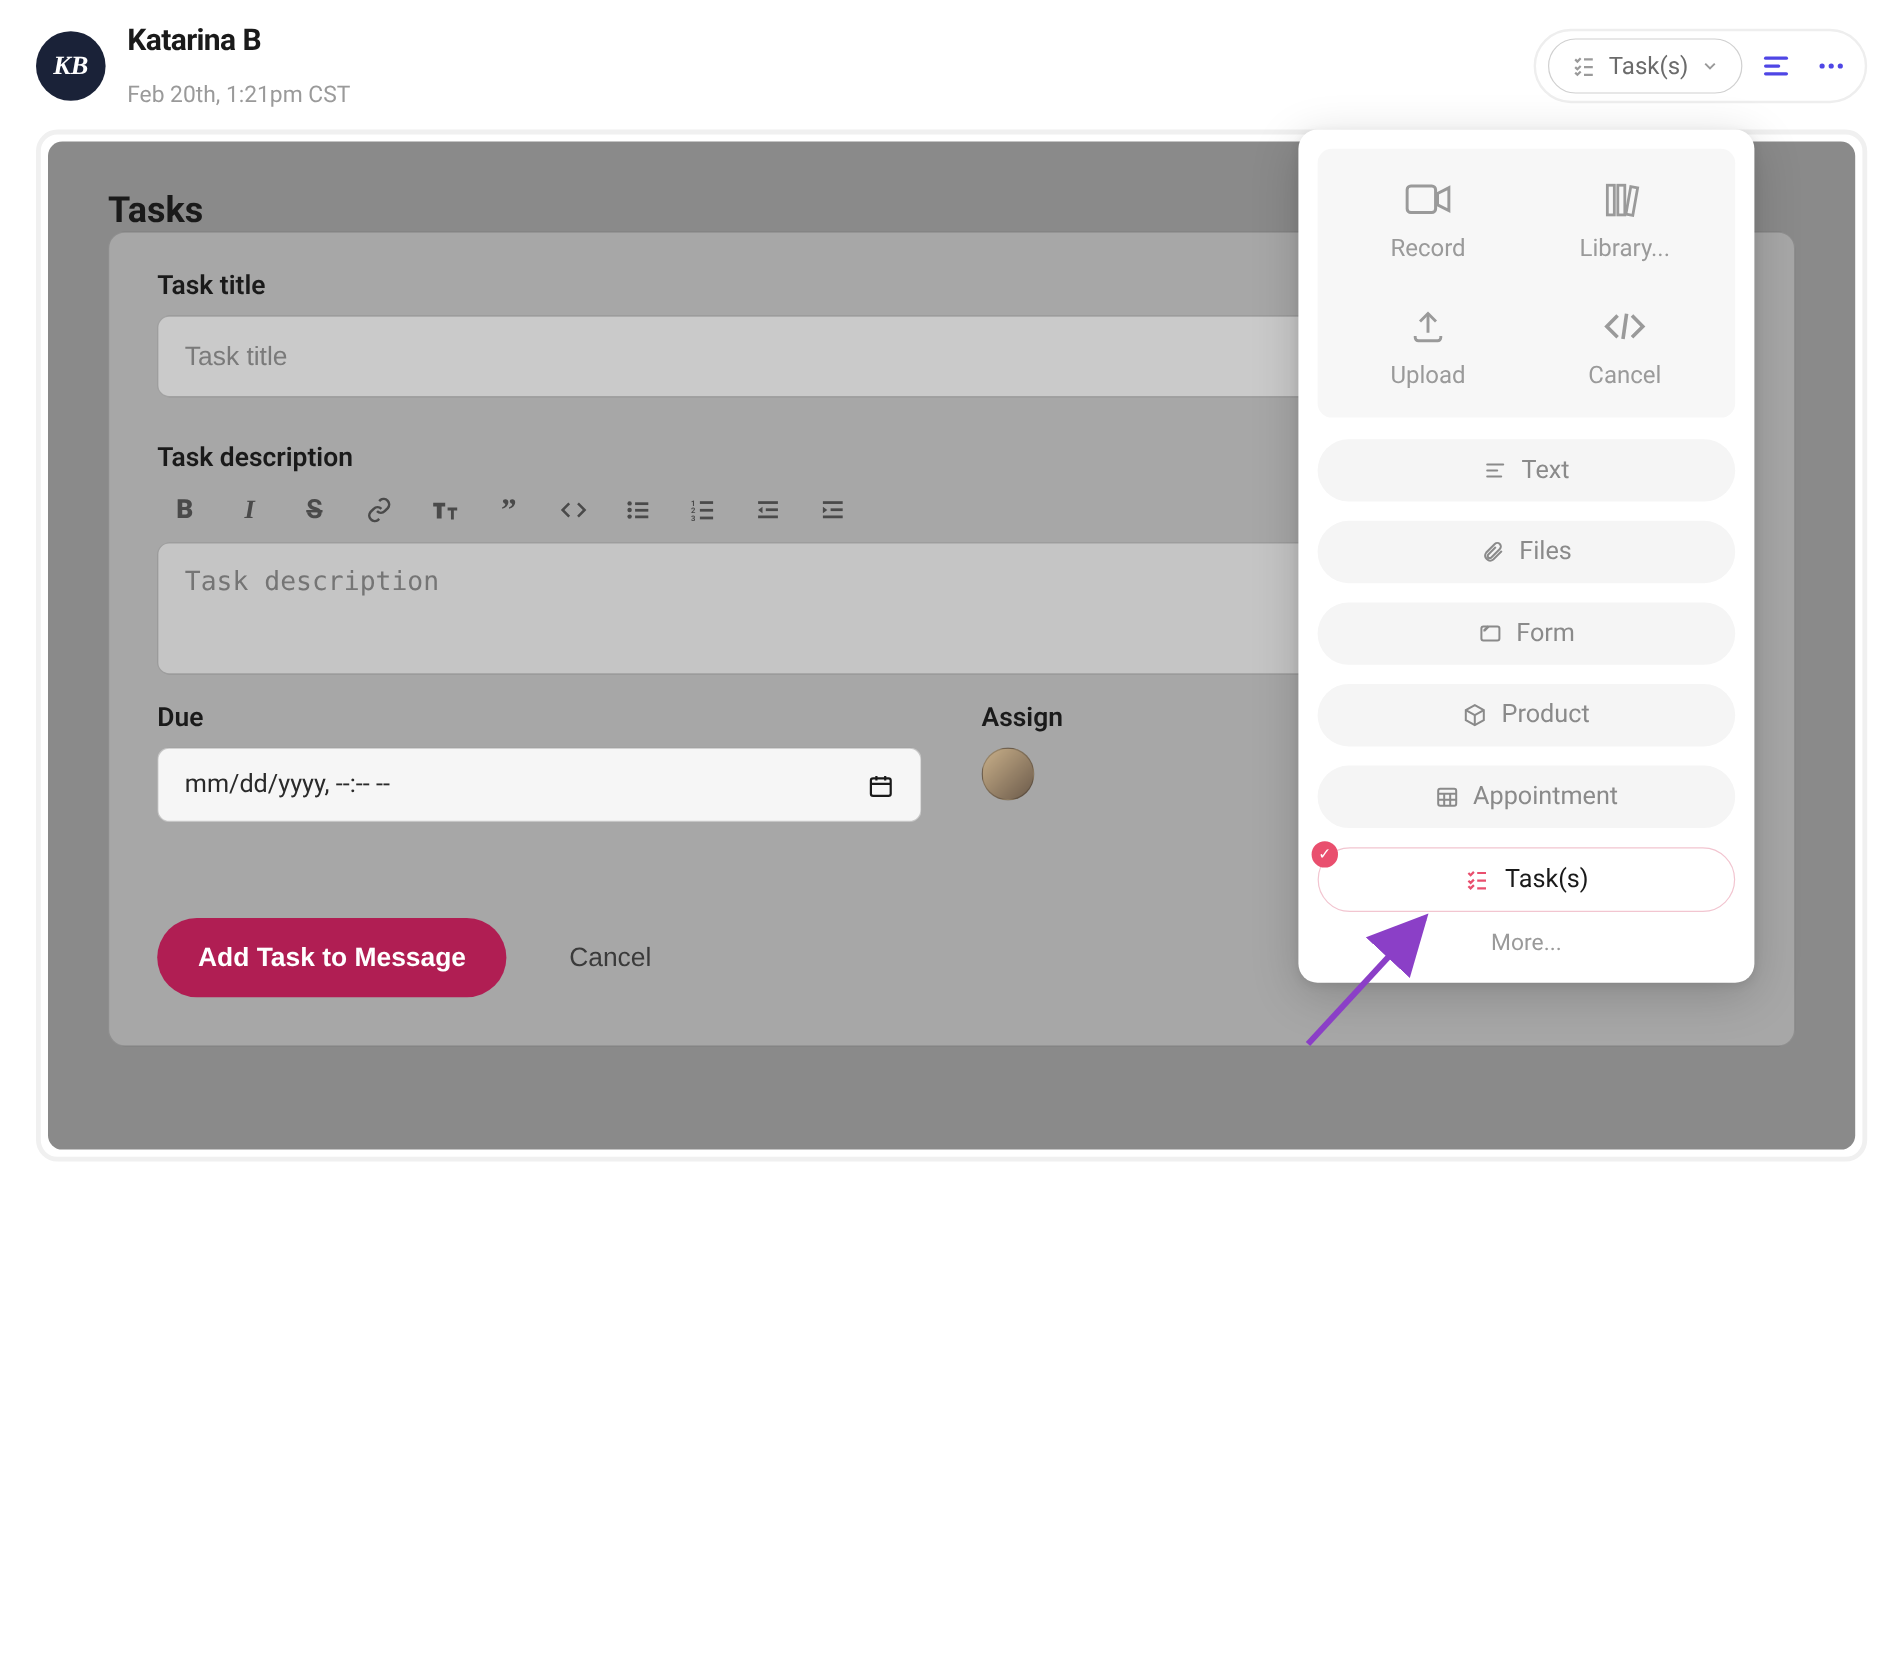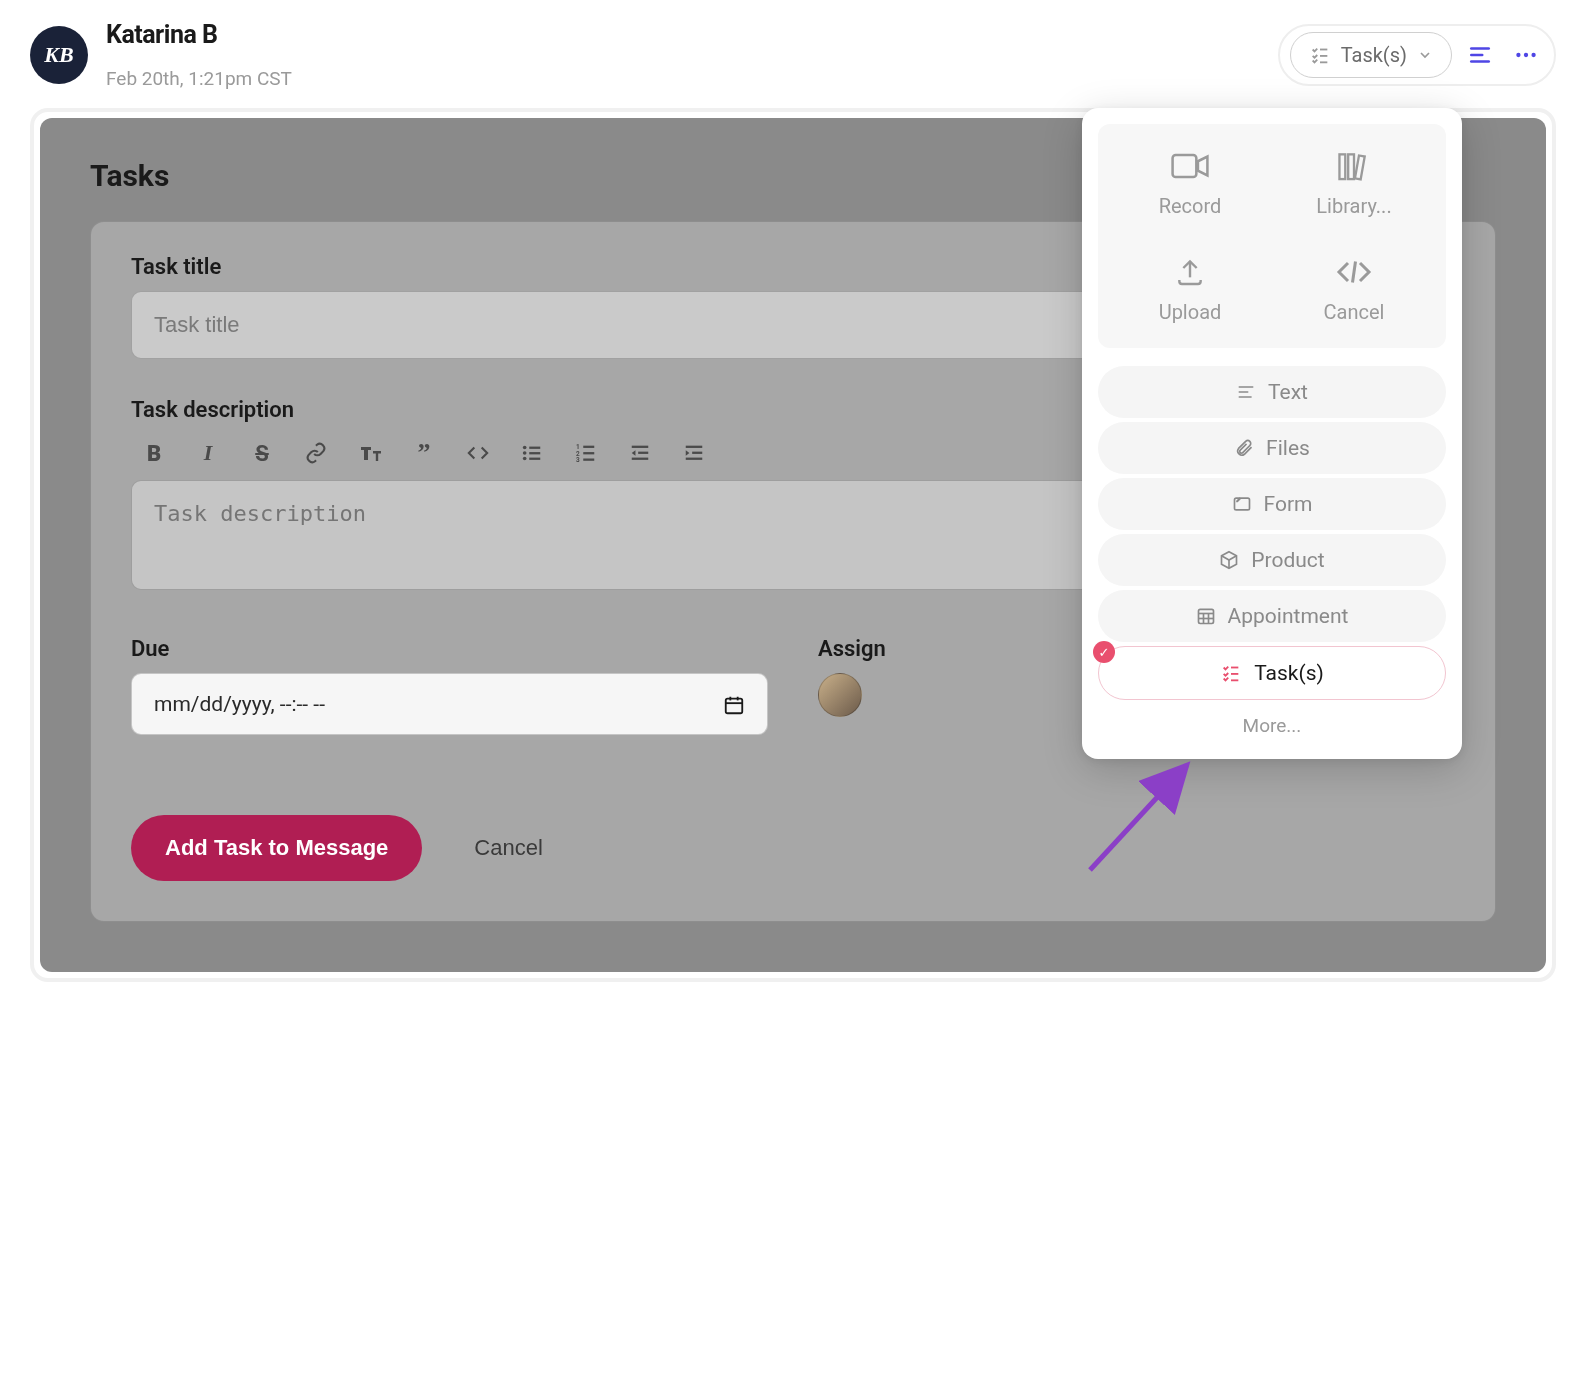--- a/index.html
+++ b/index.html
@@ -97,7 +97,6 @@
     font-weight: 700;
     font-size: 30px;
     color: #1a1a1a;
-    margin-bottom: 28px;
   }
   .card {
     background: rgba(255,255,255,0.25);

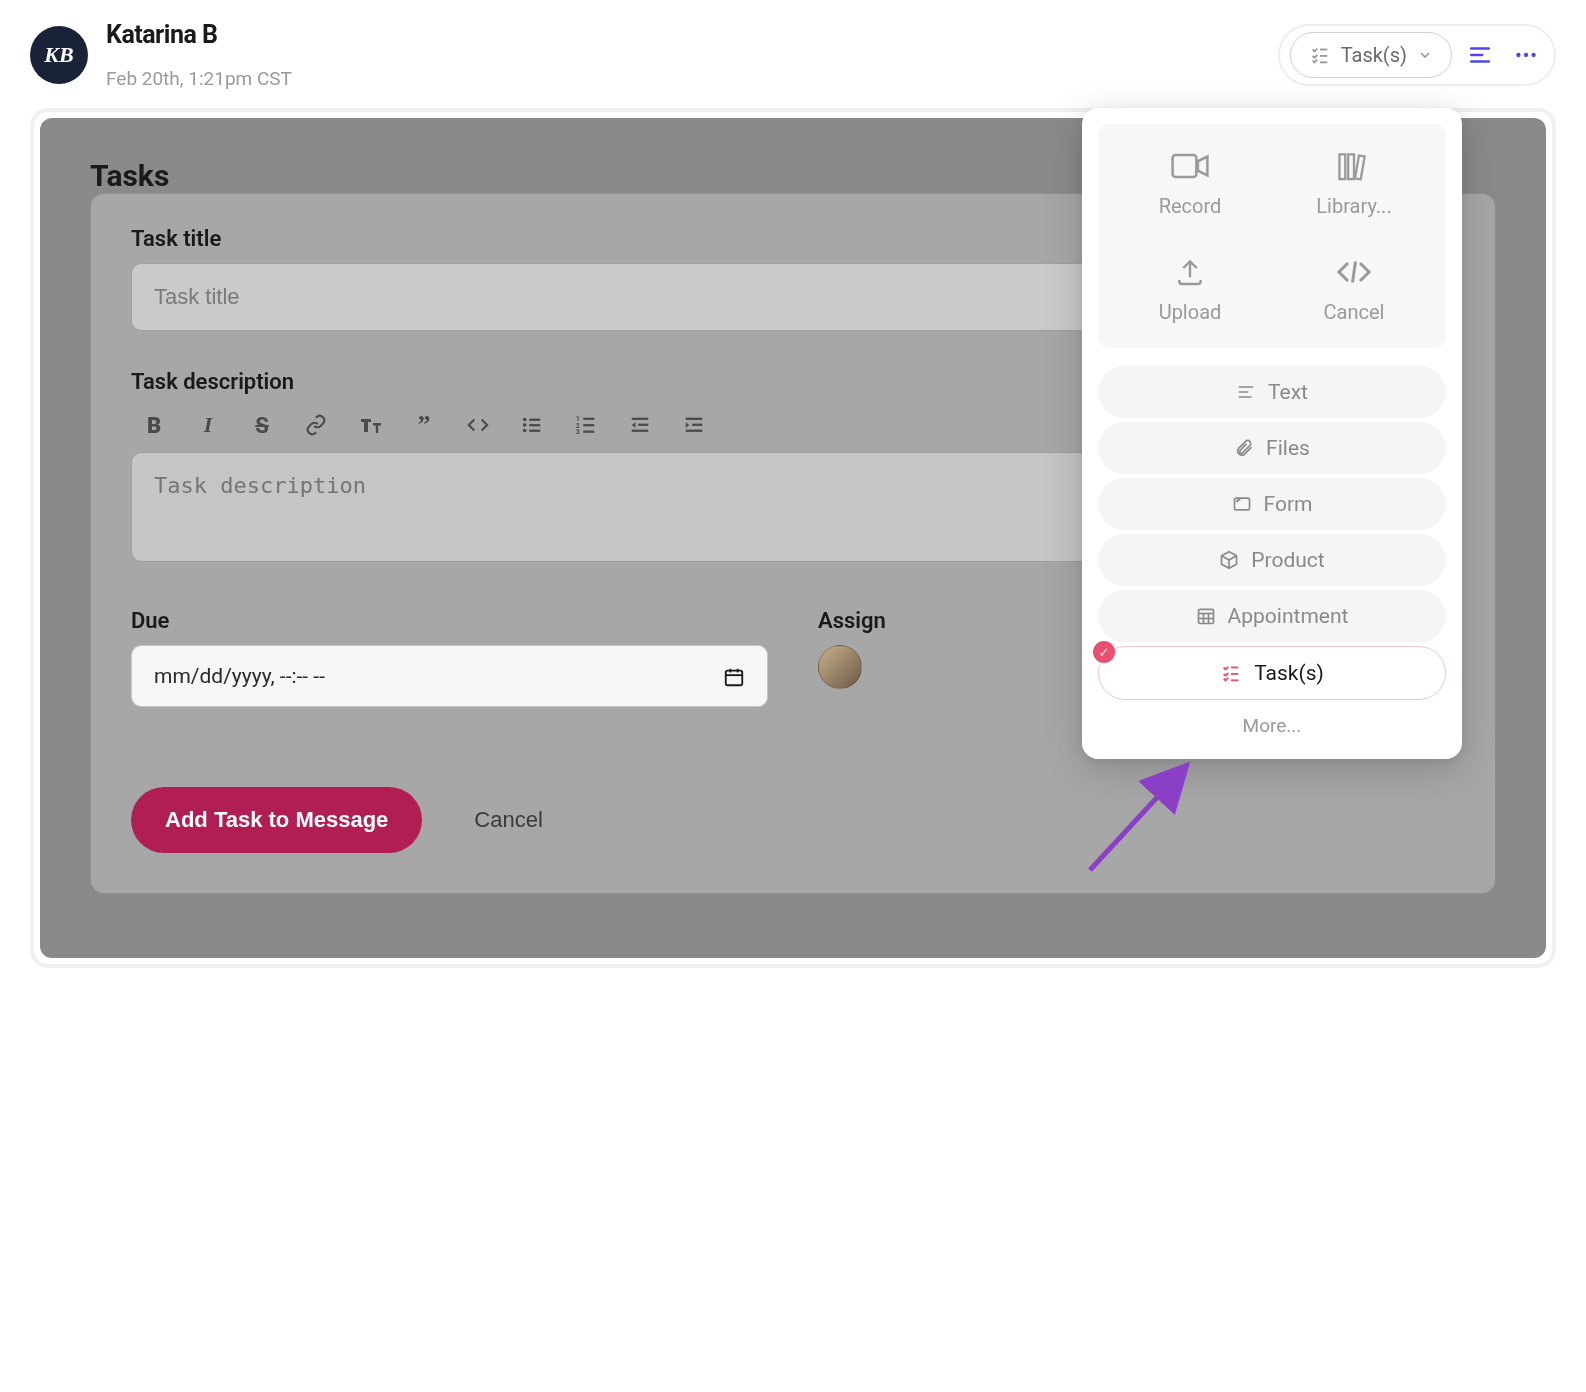--- a/index.html
+++ b/index.html
@@ -229,7 +229,7 @@
   }
   .pop-list {
     margin-top: 18px;
-    display:flex; flex-direction:column; gap:4px;text-align:center;
+    display:flex; flex-direction:column; gap:16px;text-align:center;
   }
   .pop-item {
     position: relative;

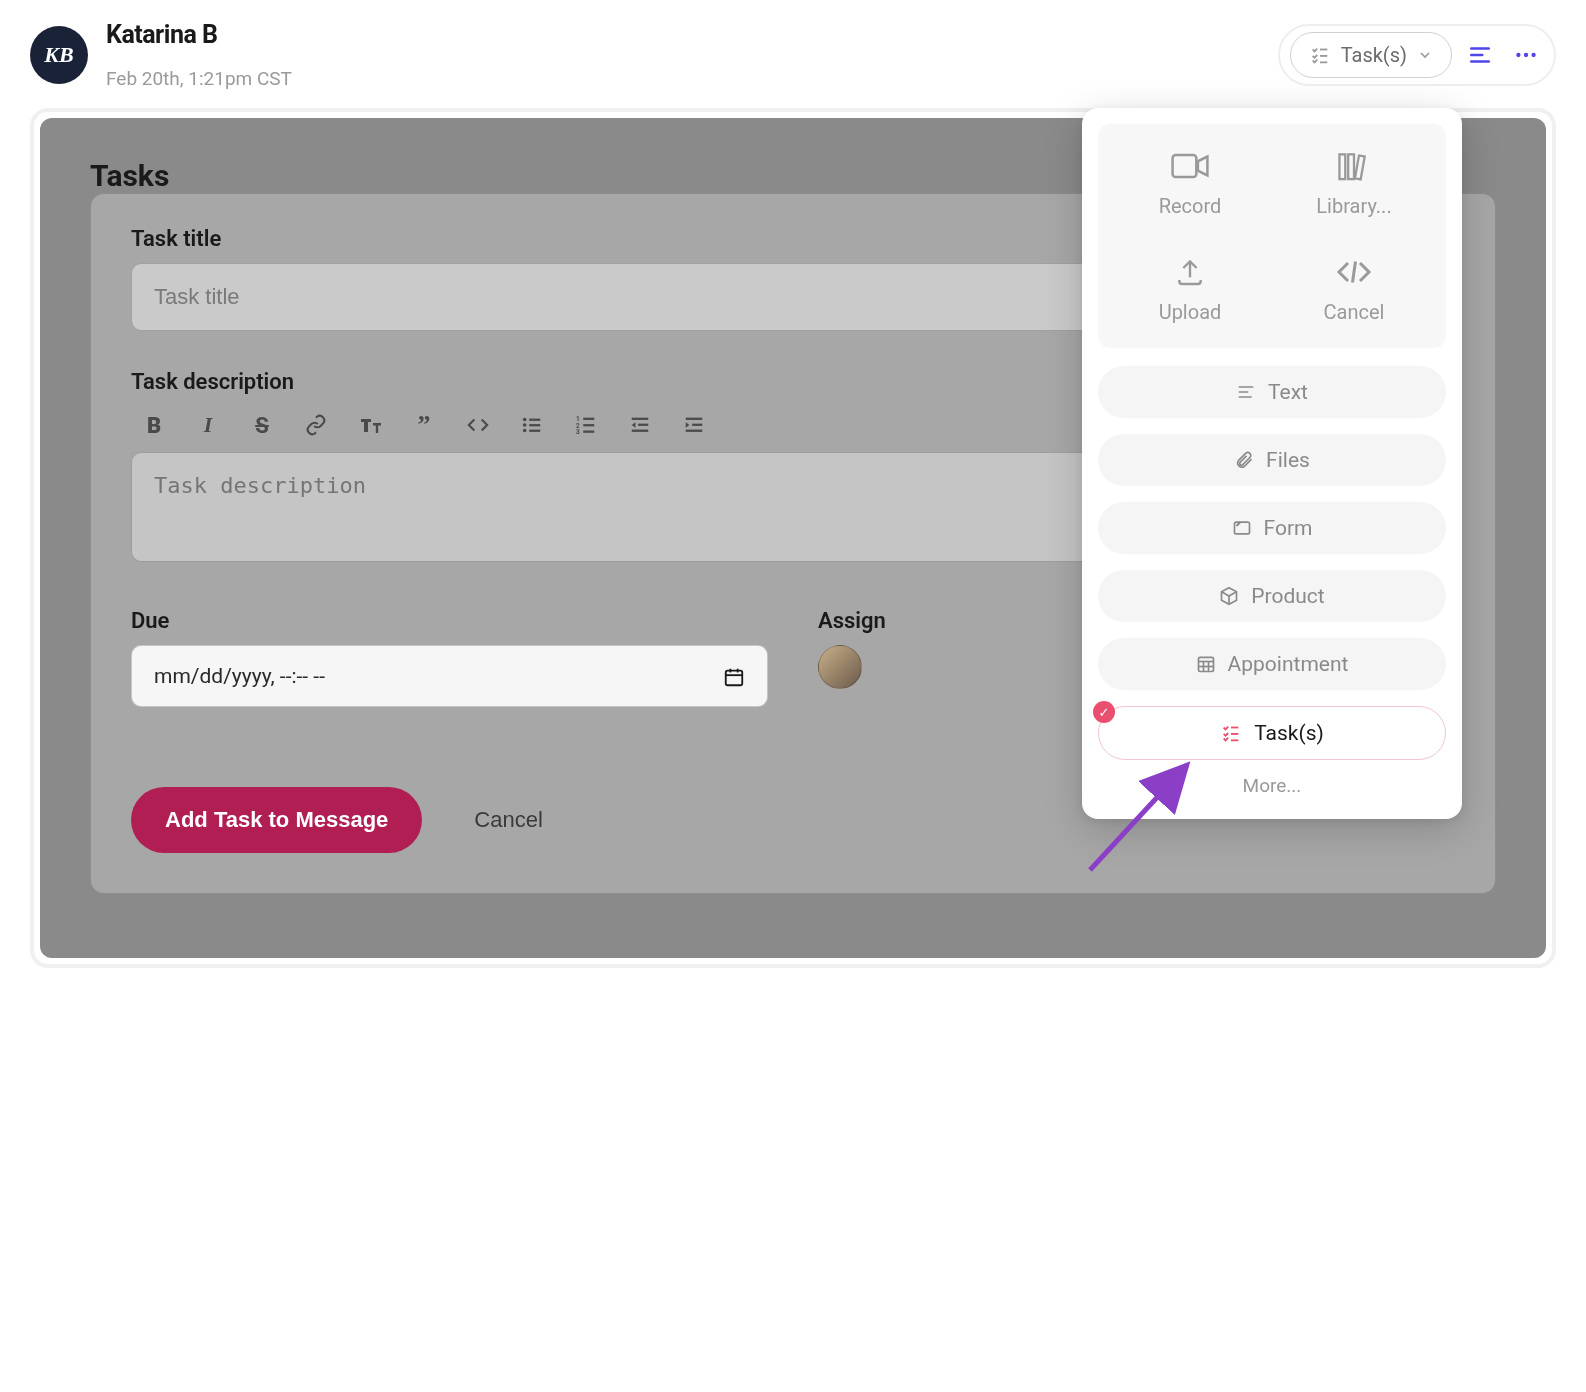--- a/index.html
+++ b/index.html
@@ -148,7 +148,7 @@
   .row-two {
     display: flex;
     gap: 50px;
-    margin-top: 42px;
+    margin-top: 20px;
   }
   .col { flex: 1; }
   .date-input {

